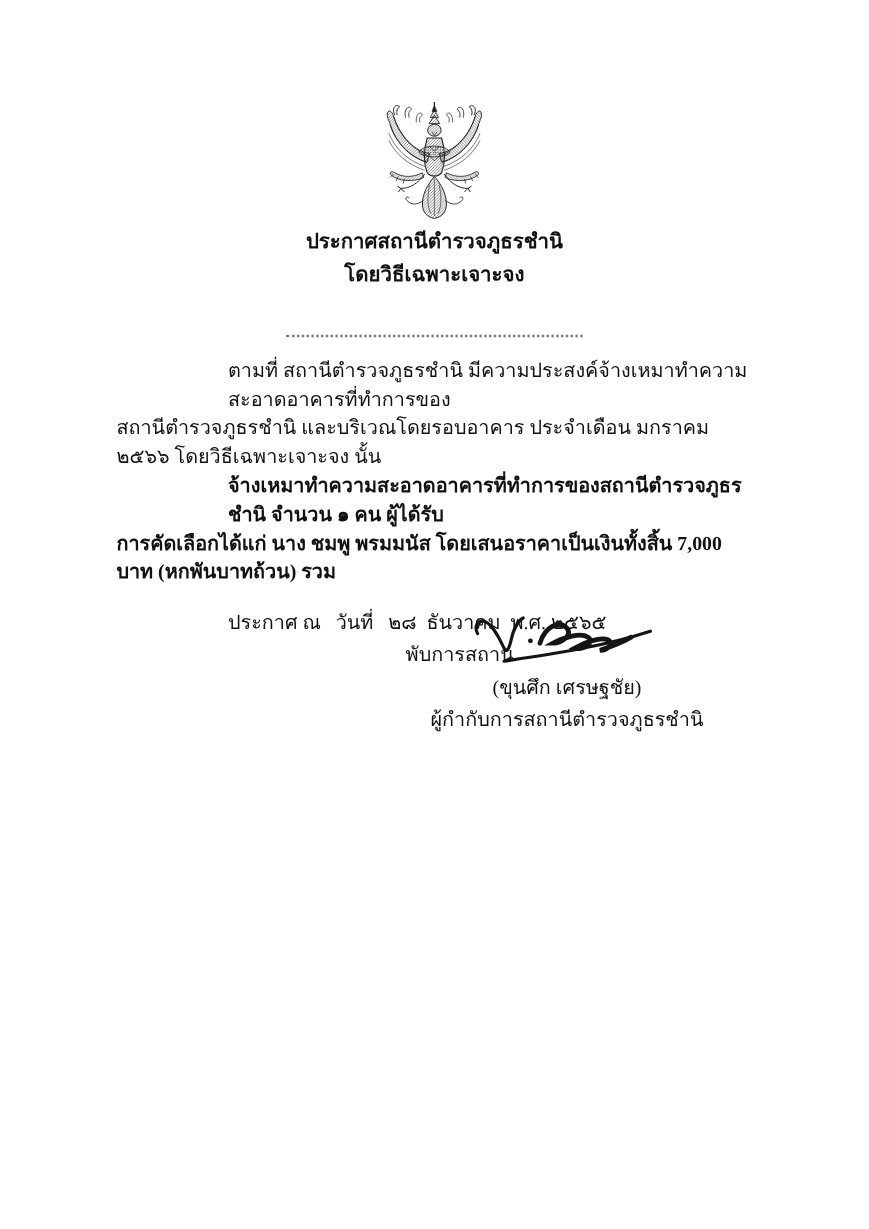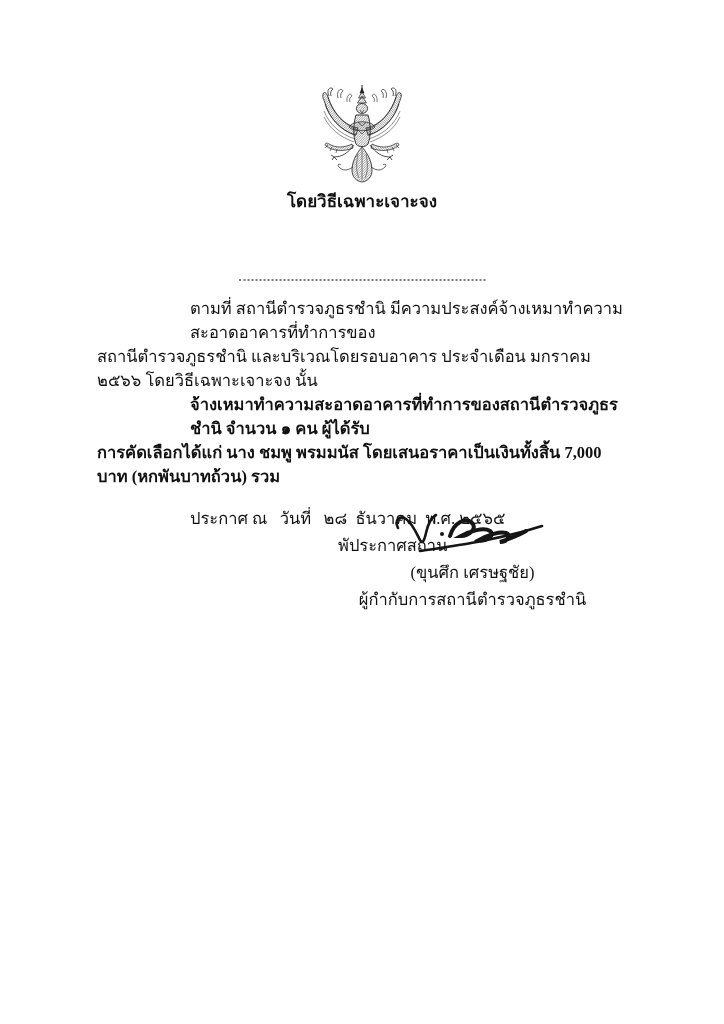--- a/index.html
+++ b/index.html
@@ -133,6 +133,7 @@
   </svg>
 
   <div class="title-block">
+    <div>ประกาศสถานีตำรวจภูธรชำนิ</div>
     <div>โดยวิธีเฉพาะเจาะจง</div>
   </div>
 

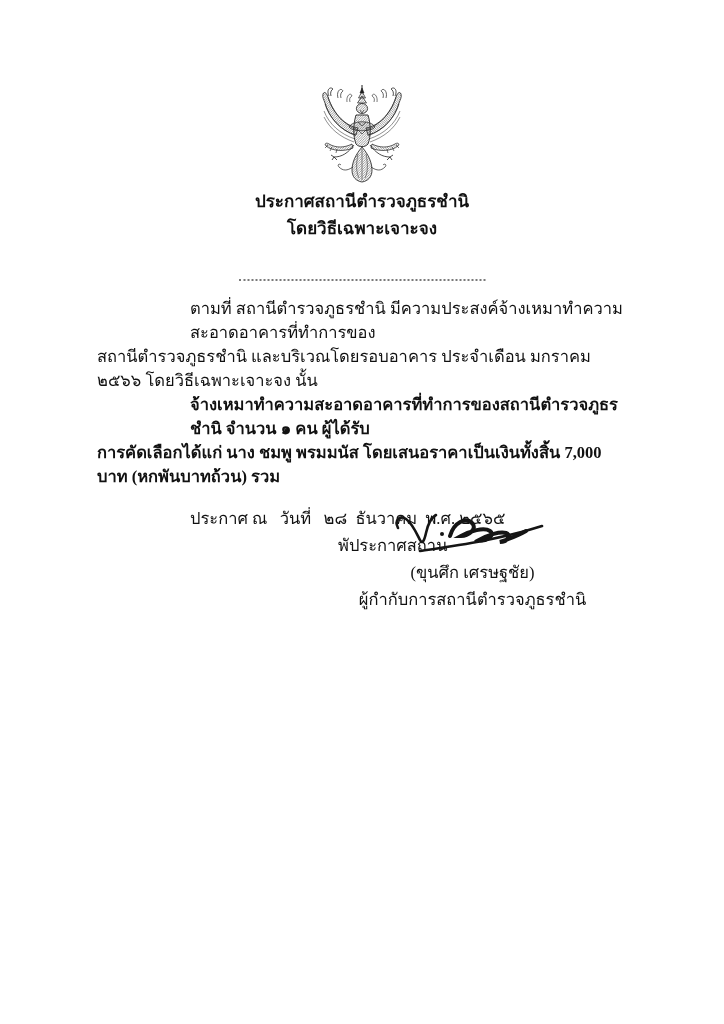--- a/index.html
+++ b/index.html
@@ -153,7 +153,7 @@
 
   <div class="sig-block">
     <div class="sig-rank-row">
-      <span class="sig-rank">พัประกาศสถาน</span>
+      <span class="sig-rank">พับการสถาน</span>
       <svg class="signature-svg" viewBox="0 0 158 52" aria-hidden="true">
         <g stroke="#151515" fill="none" stroke-linecap="round">
           <path d="M8,22 C4,14 10,9 16,13 C22,17 26,26 30,34 C32,38 34,36 36,27 C38,18 42,11 46,9" stroke-width="2.6"></path>

